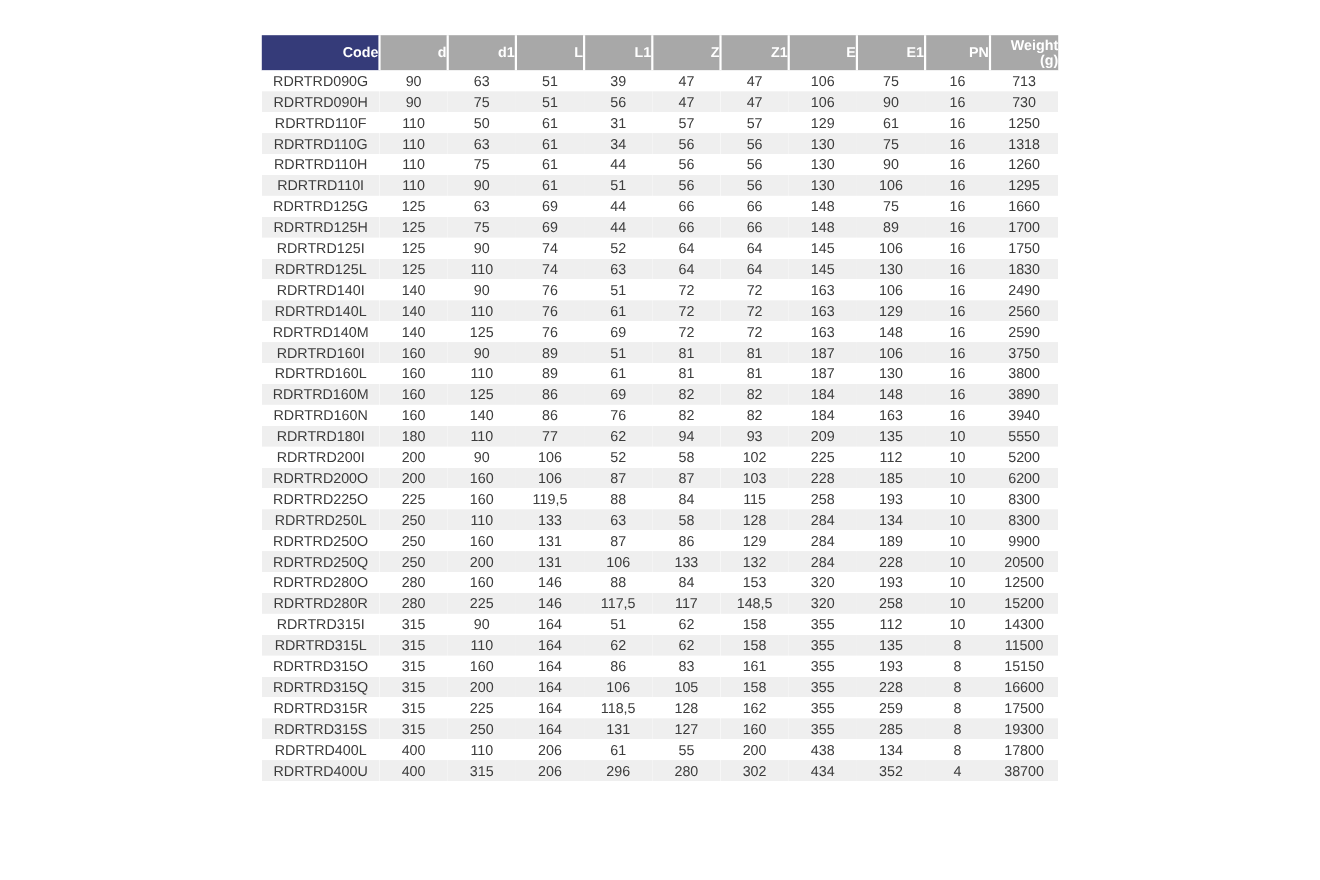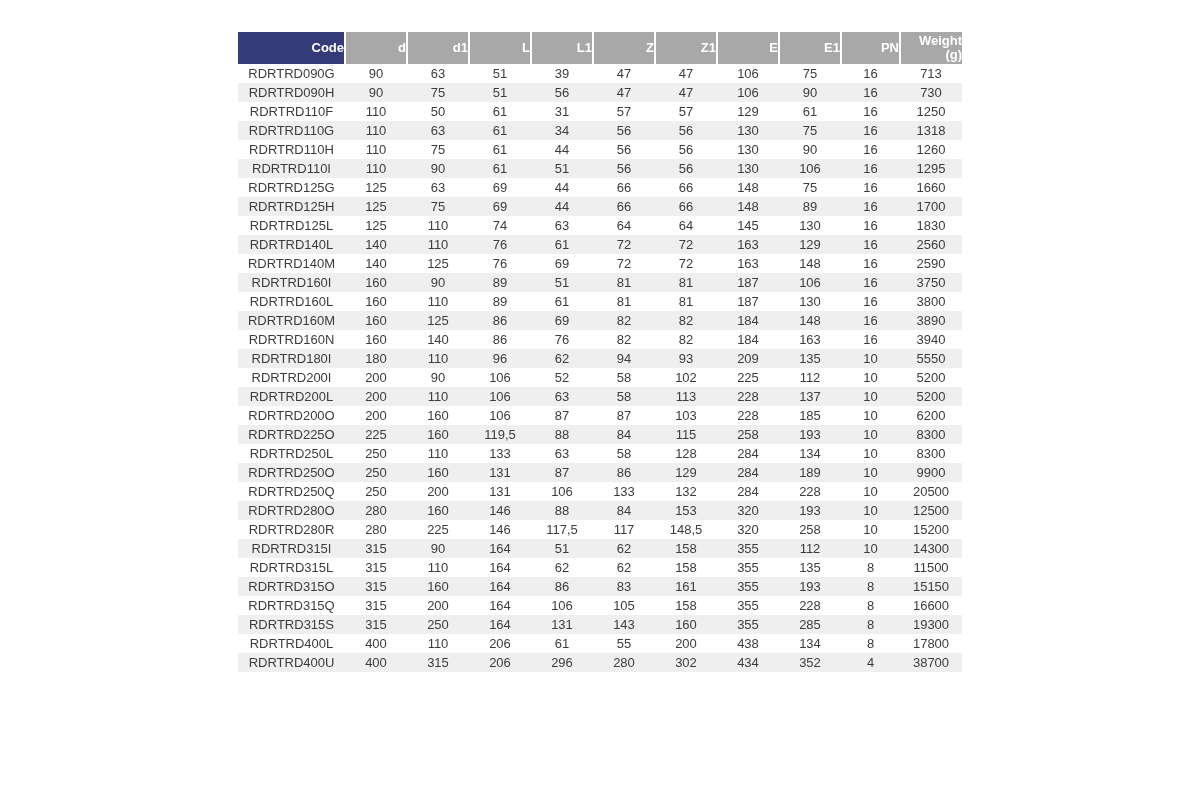--- a/index.html
+++ b/index.html
@@ -209,6 +209,19 @@
             <td>1700</td>
           </tr>
           <tr>
+            <td>RDRTRD125I</td>
+            <td>125</td>
+            <td>90</td>
+            <td>74</td>
+            <td>52</td>
+            <td>64</td>
+            <td>64</td>
+            <td>145</td>
+            <td>106</td>
+            <td>16</td>
+            <td>1750</td>
+          </tr>
+          <tr>
             <td>RDRTRD125L</td>
             <td>125</td>
             <td>110</td>

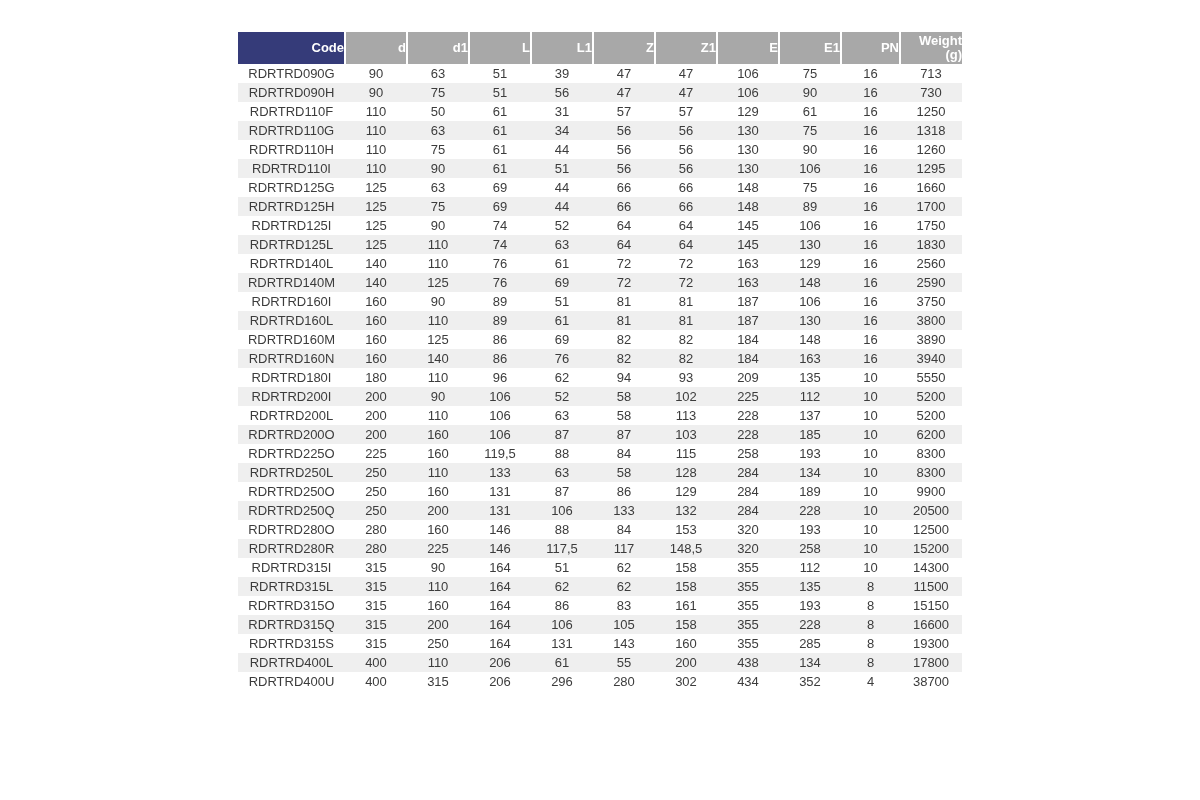--- a/index.html
+++ b/index.html
@@ -235,6 +235,19 @@
             <td>1830</td>
           </tr>
           <tr>
+            <td>RDRTRD140I</td>
+            <td>140</td>
+            <td>90</td>
+            <td>76</td>
+            <td>51</td>
+            <td>72</td>
+            <td>72</td>
+            <td>163</td>
+            <td>106</td>
+            <td>16</td>
+            <td>2490</td>
+          </tr>
+          <tr>
             <td>RDRTRD140L</td>
             <td>140</td>
             <td>110</td>

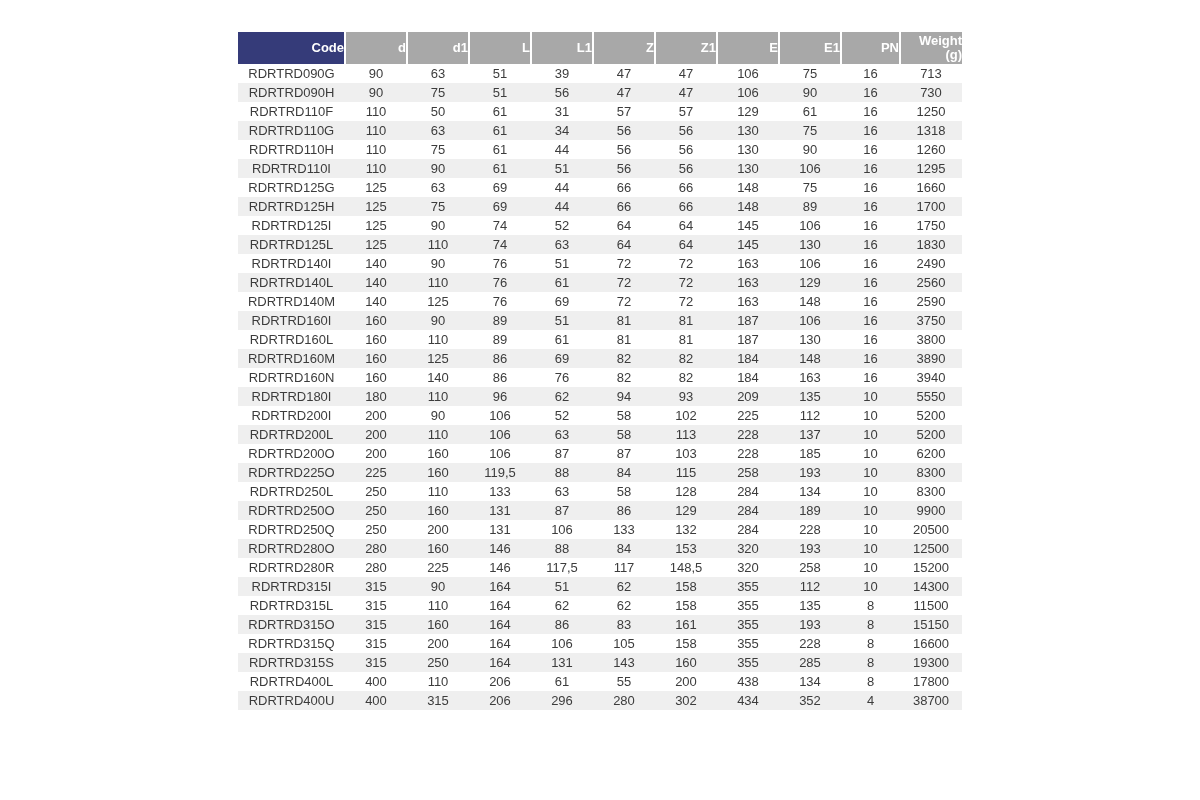--- a/index.html
+++ b/index.html
@@ -329,7 +329,7 @@
             <td>RDRTRD180I</td>
             <td>180</td>
             <td>110</td>
-            <td>96</td>
+            <td>77</td>
             <td>62</td>
             <td>94</td>
             <td>93</td>

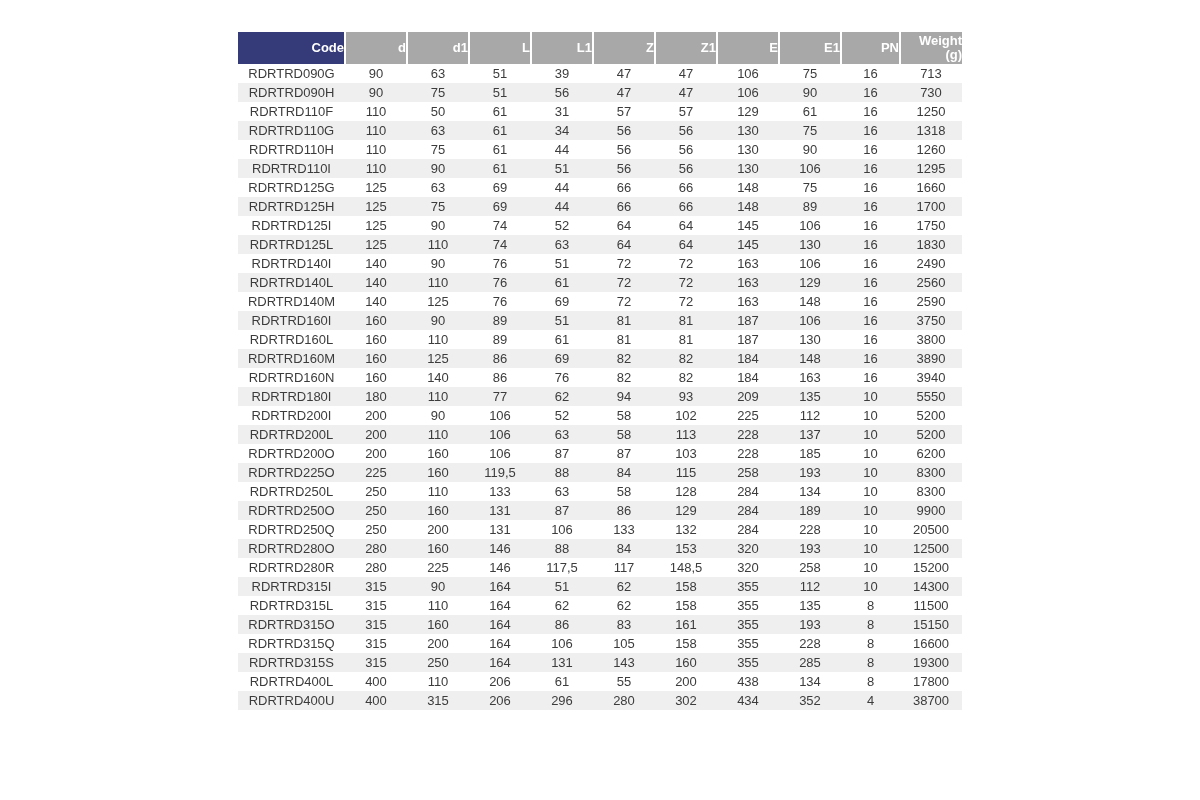--- a/index.html
+++ b/index.html
@@ -352,19 +352,6 @@
             <td>5200</td>
           </tr>
           <tr>
-            <td>RDRTRD200L</td>
-            <td>200</td>
-            <td>110</td>
-            <td>106</td>
-            <td>63</td>
-            <td>58</td>
-            <td>113</td>
-            <td>228</td>
-            <td>137</td>
-            <td>10</td>
-            <td>5200</td>
-          </tr>
-          <tr>
             <td>RDRTRD200O</td>
             <td>200</td>
             <td>160</td>

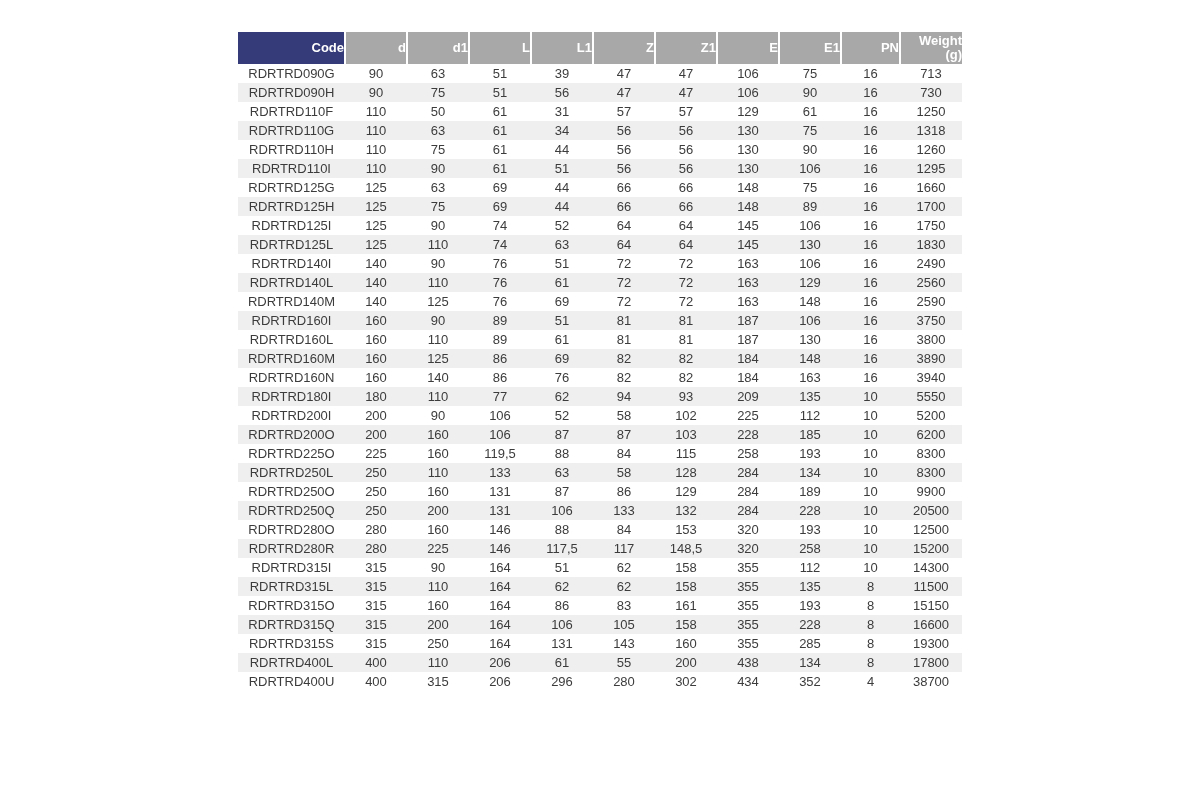--- a/index.html
+++ b/index.html
@@ -495,6 +495,19 @@
             <td>16600</td>
           </tr>
           <tr>
+            <td>RDRTRD315R</td>
+            <td>315</td>
+            <td>225</td>
+            <td>164</td>
+            <td>118,5</td>
+            <td>128</td>
+            <td>162</td>
+            <td>355</td>
+            <td>259</td>
+            <td>8</td>
+            <td>17500</td>
+          </tr>
+          <tr>
             <td>RDRTRD315S</td>
             <td>315</td>
             <td>250</td>

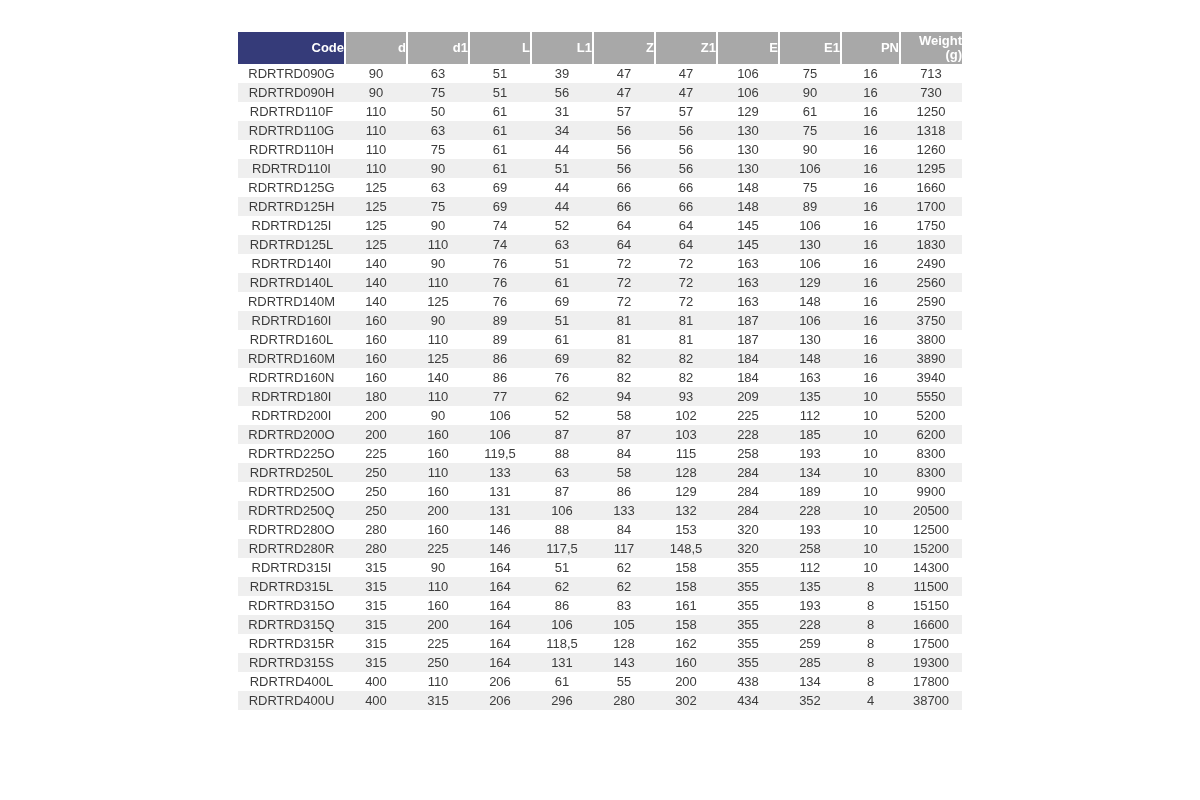--- a/index.html
+++ b/index.html
@@ -513,7 +513,7 @@
             <td>250</td>
             <td>164</td>
             <td>131</td>
-            <td>143</td>
+            <td>127</td>
             <td>160</td>
             <td>355</td>
             <td>285</td>

